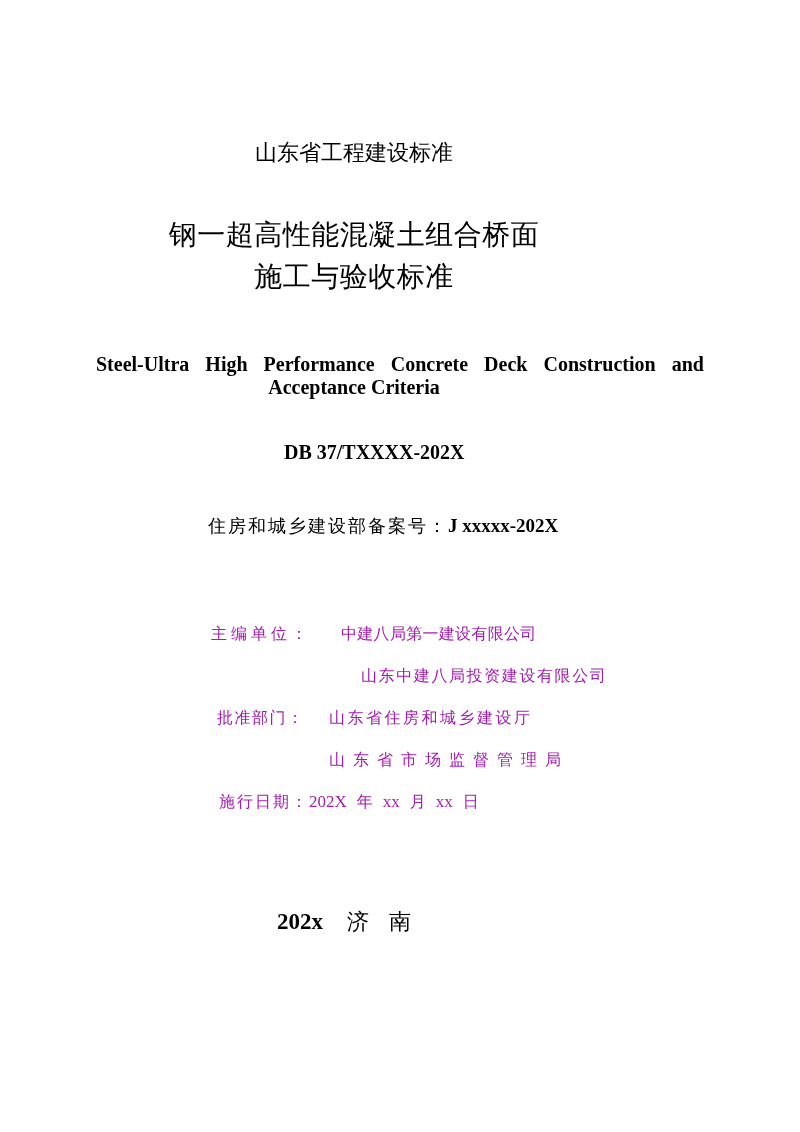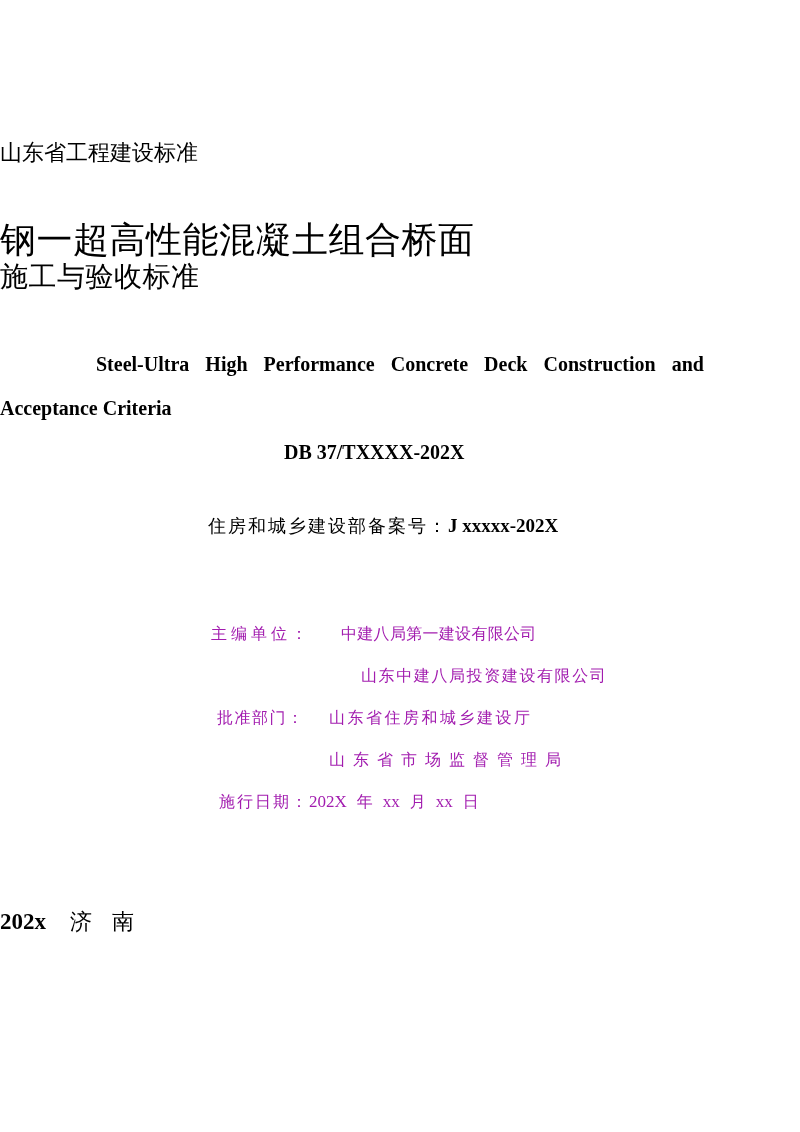--- a/index.html
+++ b/index.html
@@ -7,7 +7,7 @@
     .line { position: absolute; white-space: nowrap; }
     .sans { font-family: "DejaVu Sans", sans-serif; }
     .serif { font-family: "Liberation Serif", "DejaVu Serif", serif; }
-    .center { left: 0; width: 708px; }
+    .center { left: 0; width: 708px; text-align: center; }
 
     #series { top: 138px; font-size: 22px; }
     #title1 { top: 216px; font-size: 36px; letter-spacing: 0.5px; }

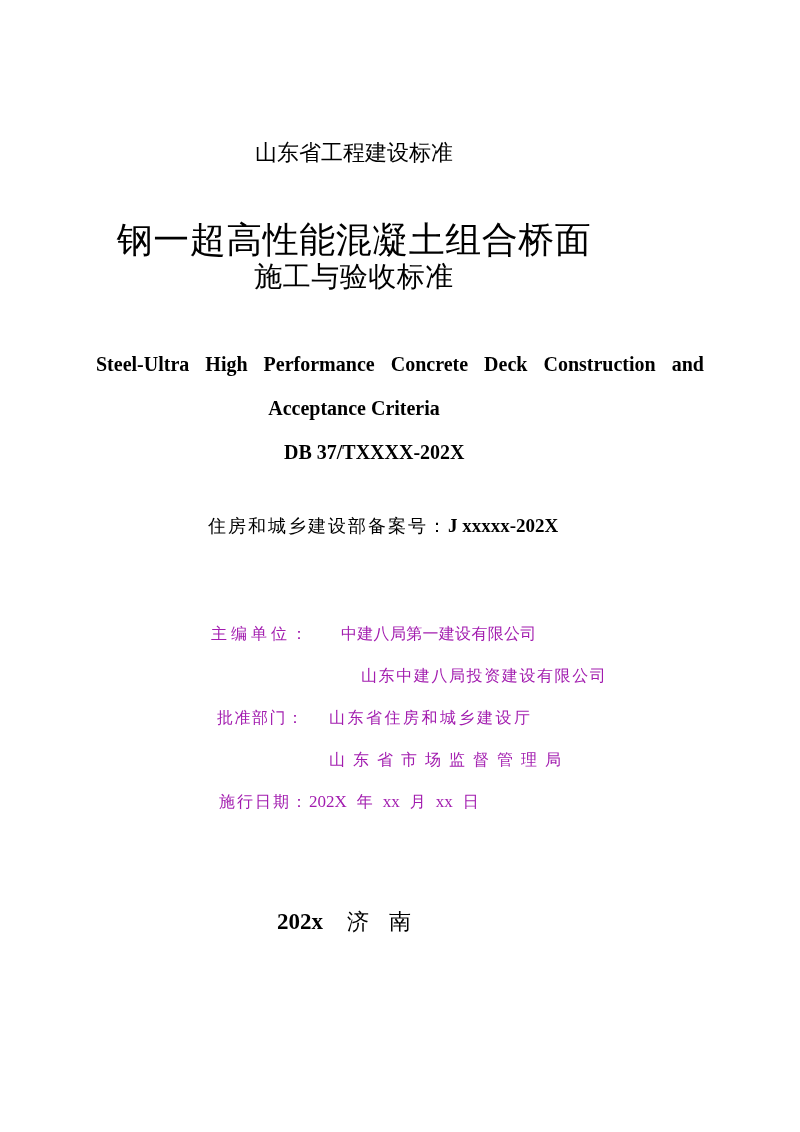--- a/index.html
+++ b/index.html
@@ -10,7 +10,7 @@
     .center { left: 0; width: 708px; text-align: center; }
 
     #series { top: 138px; font-size: 22px; }
-    #title1 { top: 216px; font-size: 36px; letter-spacing: 0.5px; }
+    #title1 { top: 216px; font-size: 28px; letter-spacing: 0.5px; }
     #title2 { top: 258px; font-size: 28px; letter-spacing: 0.5px; }
 
     #en1 { top: 353px; left: 96px; width: 608px; font-size: 20px; font-weight: bold; text-align: justify; text-align-last: justify; }

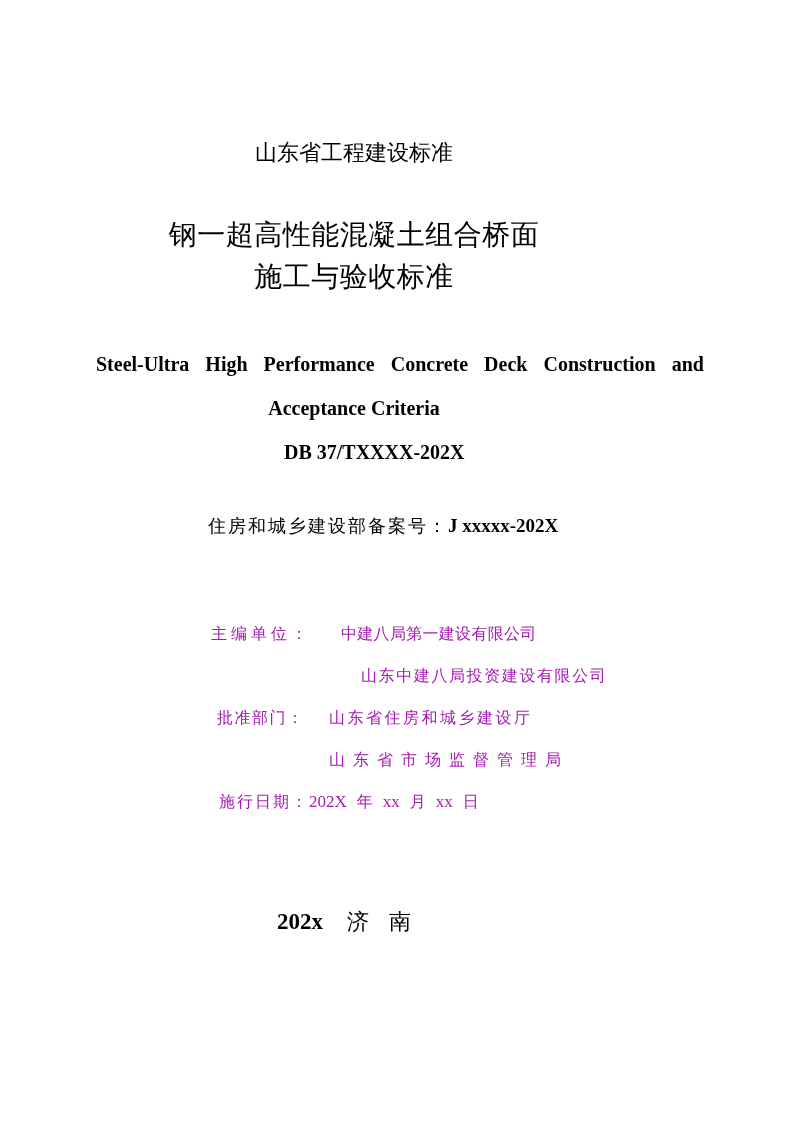--- a/index.html
+++ b/index.html
@@ -14,7 +14,7 @@
     #title2 { top: 258px; font-size: 28px; letter-spacing: 0.5px; }
 
     #en1 { top: 353px; left: 96px; width: 608px; font-size: 20px; font-weight: bold; text-align: justify; text-align-last: justify; }
-    #en2 { top: 397px; font-size: 20px; font-weight: bold; }
+    #en2 { top: 376px; font-size: 20px; font-weight: bold; }
     #code { top: 441px; left: 284px; font-size: 20px; font-weight: bold; }
 
     #record { top: 514px; left: 208px; font-size: 18px; }

